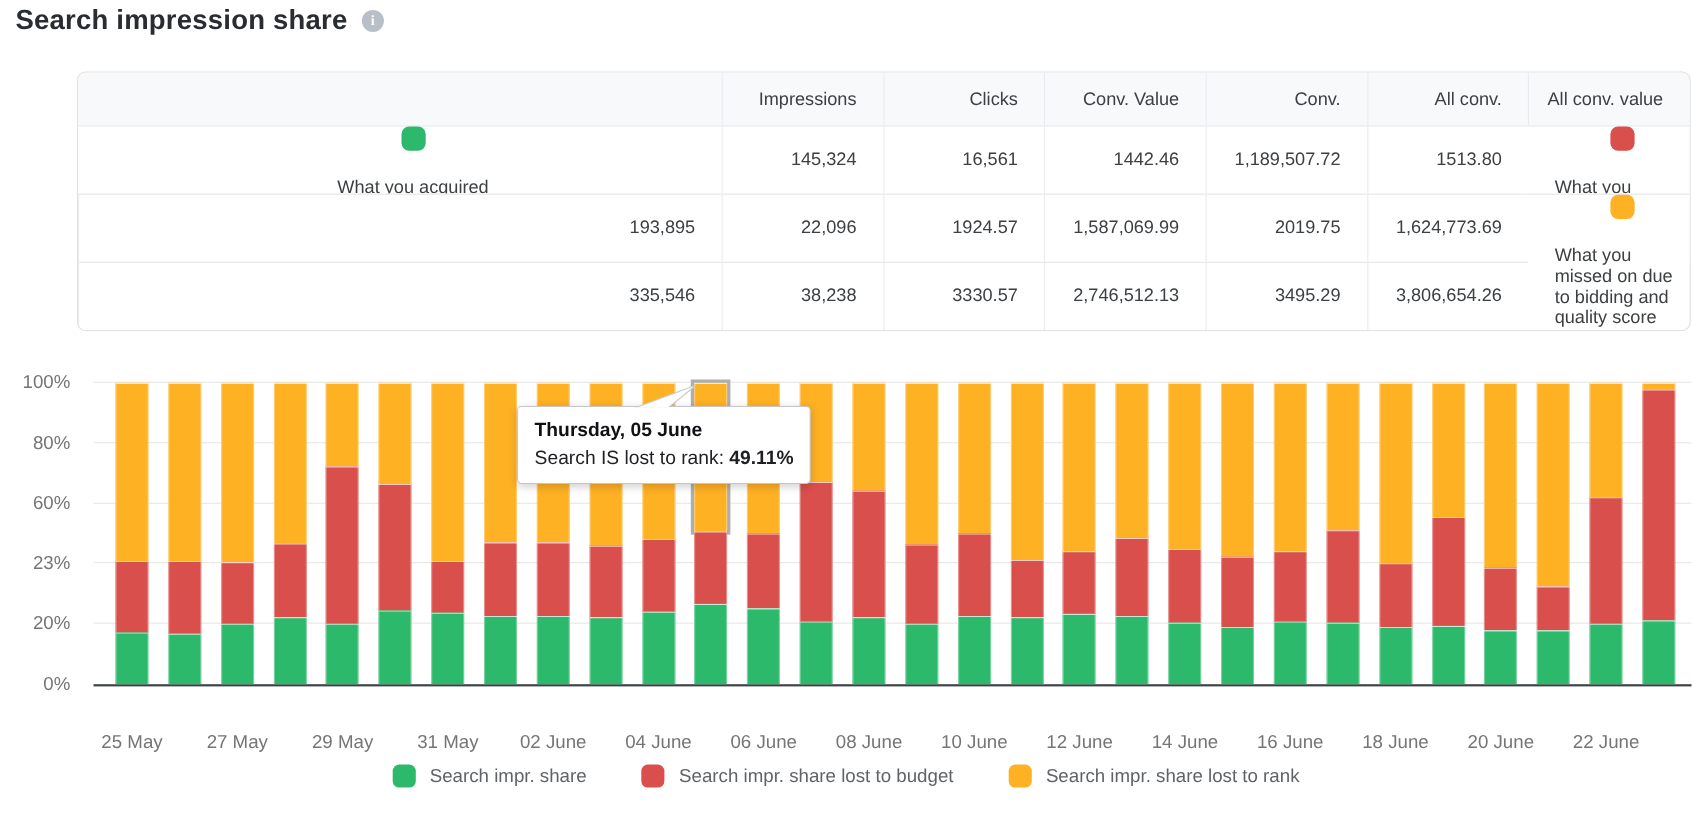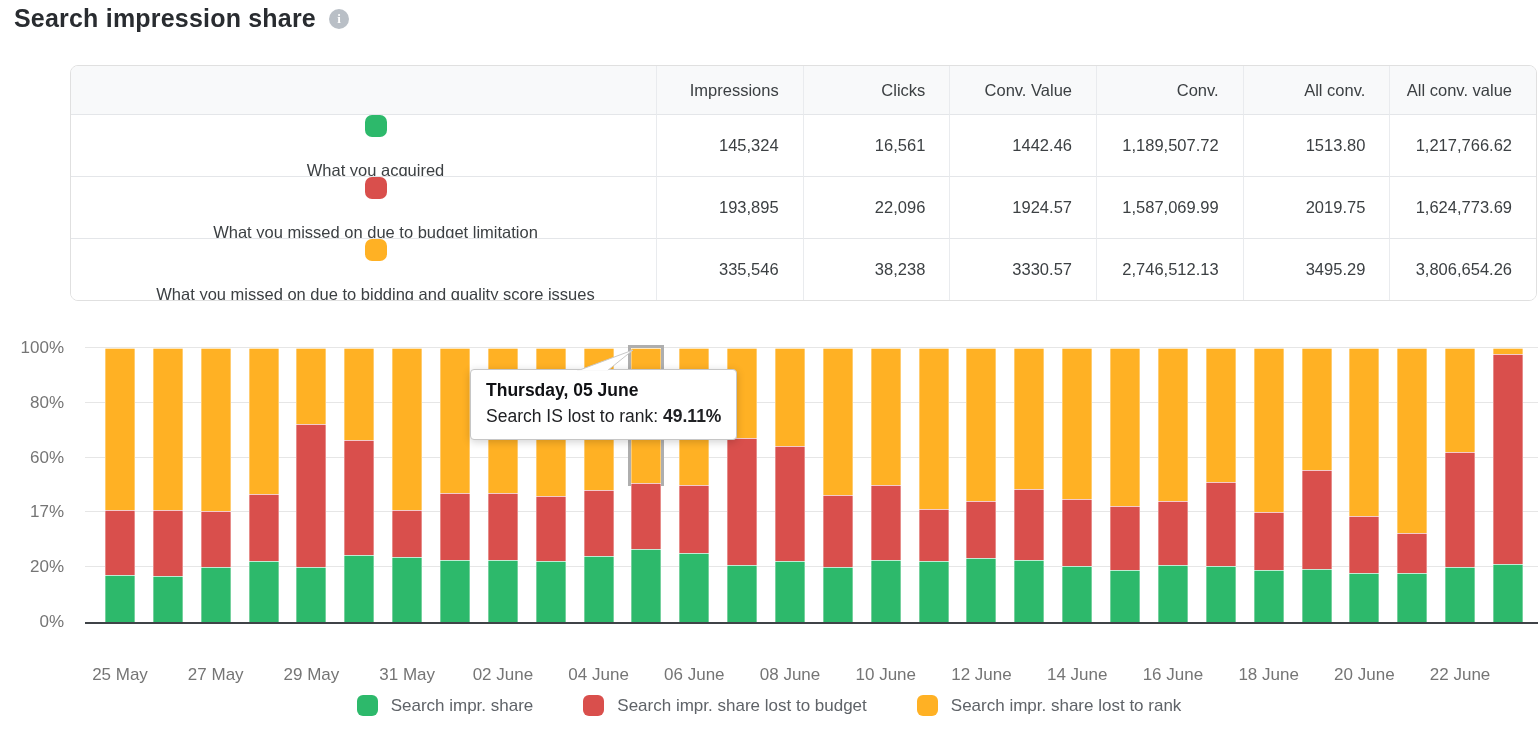--- a/index.html
+++ b/index.html
@@ -76,7 +76,6 @@
       <div class="cell td num">1442.46</div>
       <div class="cell td num">1,189,507.72</div>
       <div class="cell td num">1513.80</div>
-      <div class="cell td num">1,217,766.62</div>
       <div class="cell td label">
         <span class="swatch" style="background: rgb(217, 79, 76);"></span>
         <span class="lbl">What you missed on due to budget limitation</span>

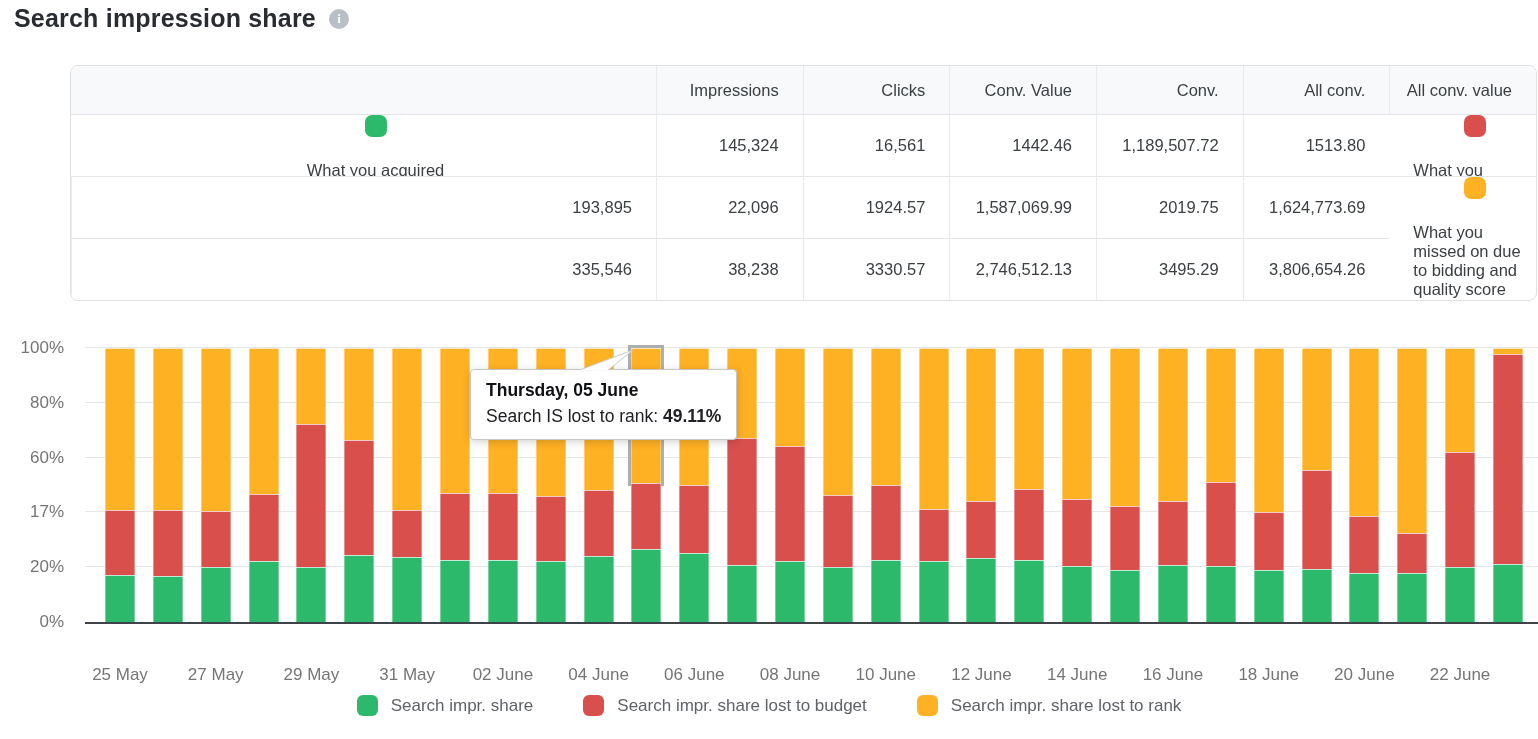--- a/index.html
+++ b/index.html
@@ -258,7 +258,7 @@
       </div>
   <div class="ylab" style="top: 281px;">0%</div>
       <div class="ylab" style="top: 226.2px;">20%</div>
-      <div class="ylab" style="top: 171.4px;">17%</div>
+      <div class="ylab" style="top: 171.4px;">23%</div>
       <div class="ylab" style="top: 116.6px;">60%</div>
       <div class="ylab" style="top: 61.8px;">80%</div>
       <div class="ylab" style="top: 7px;">100%</div>

